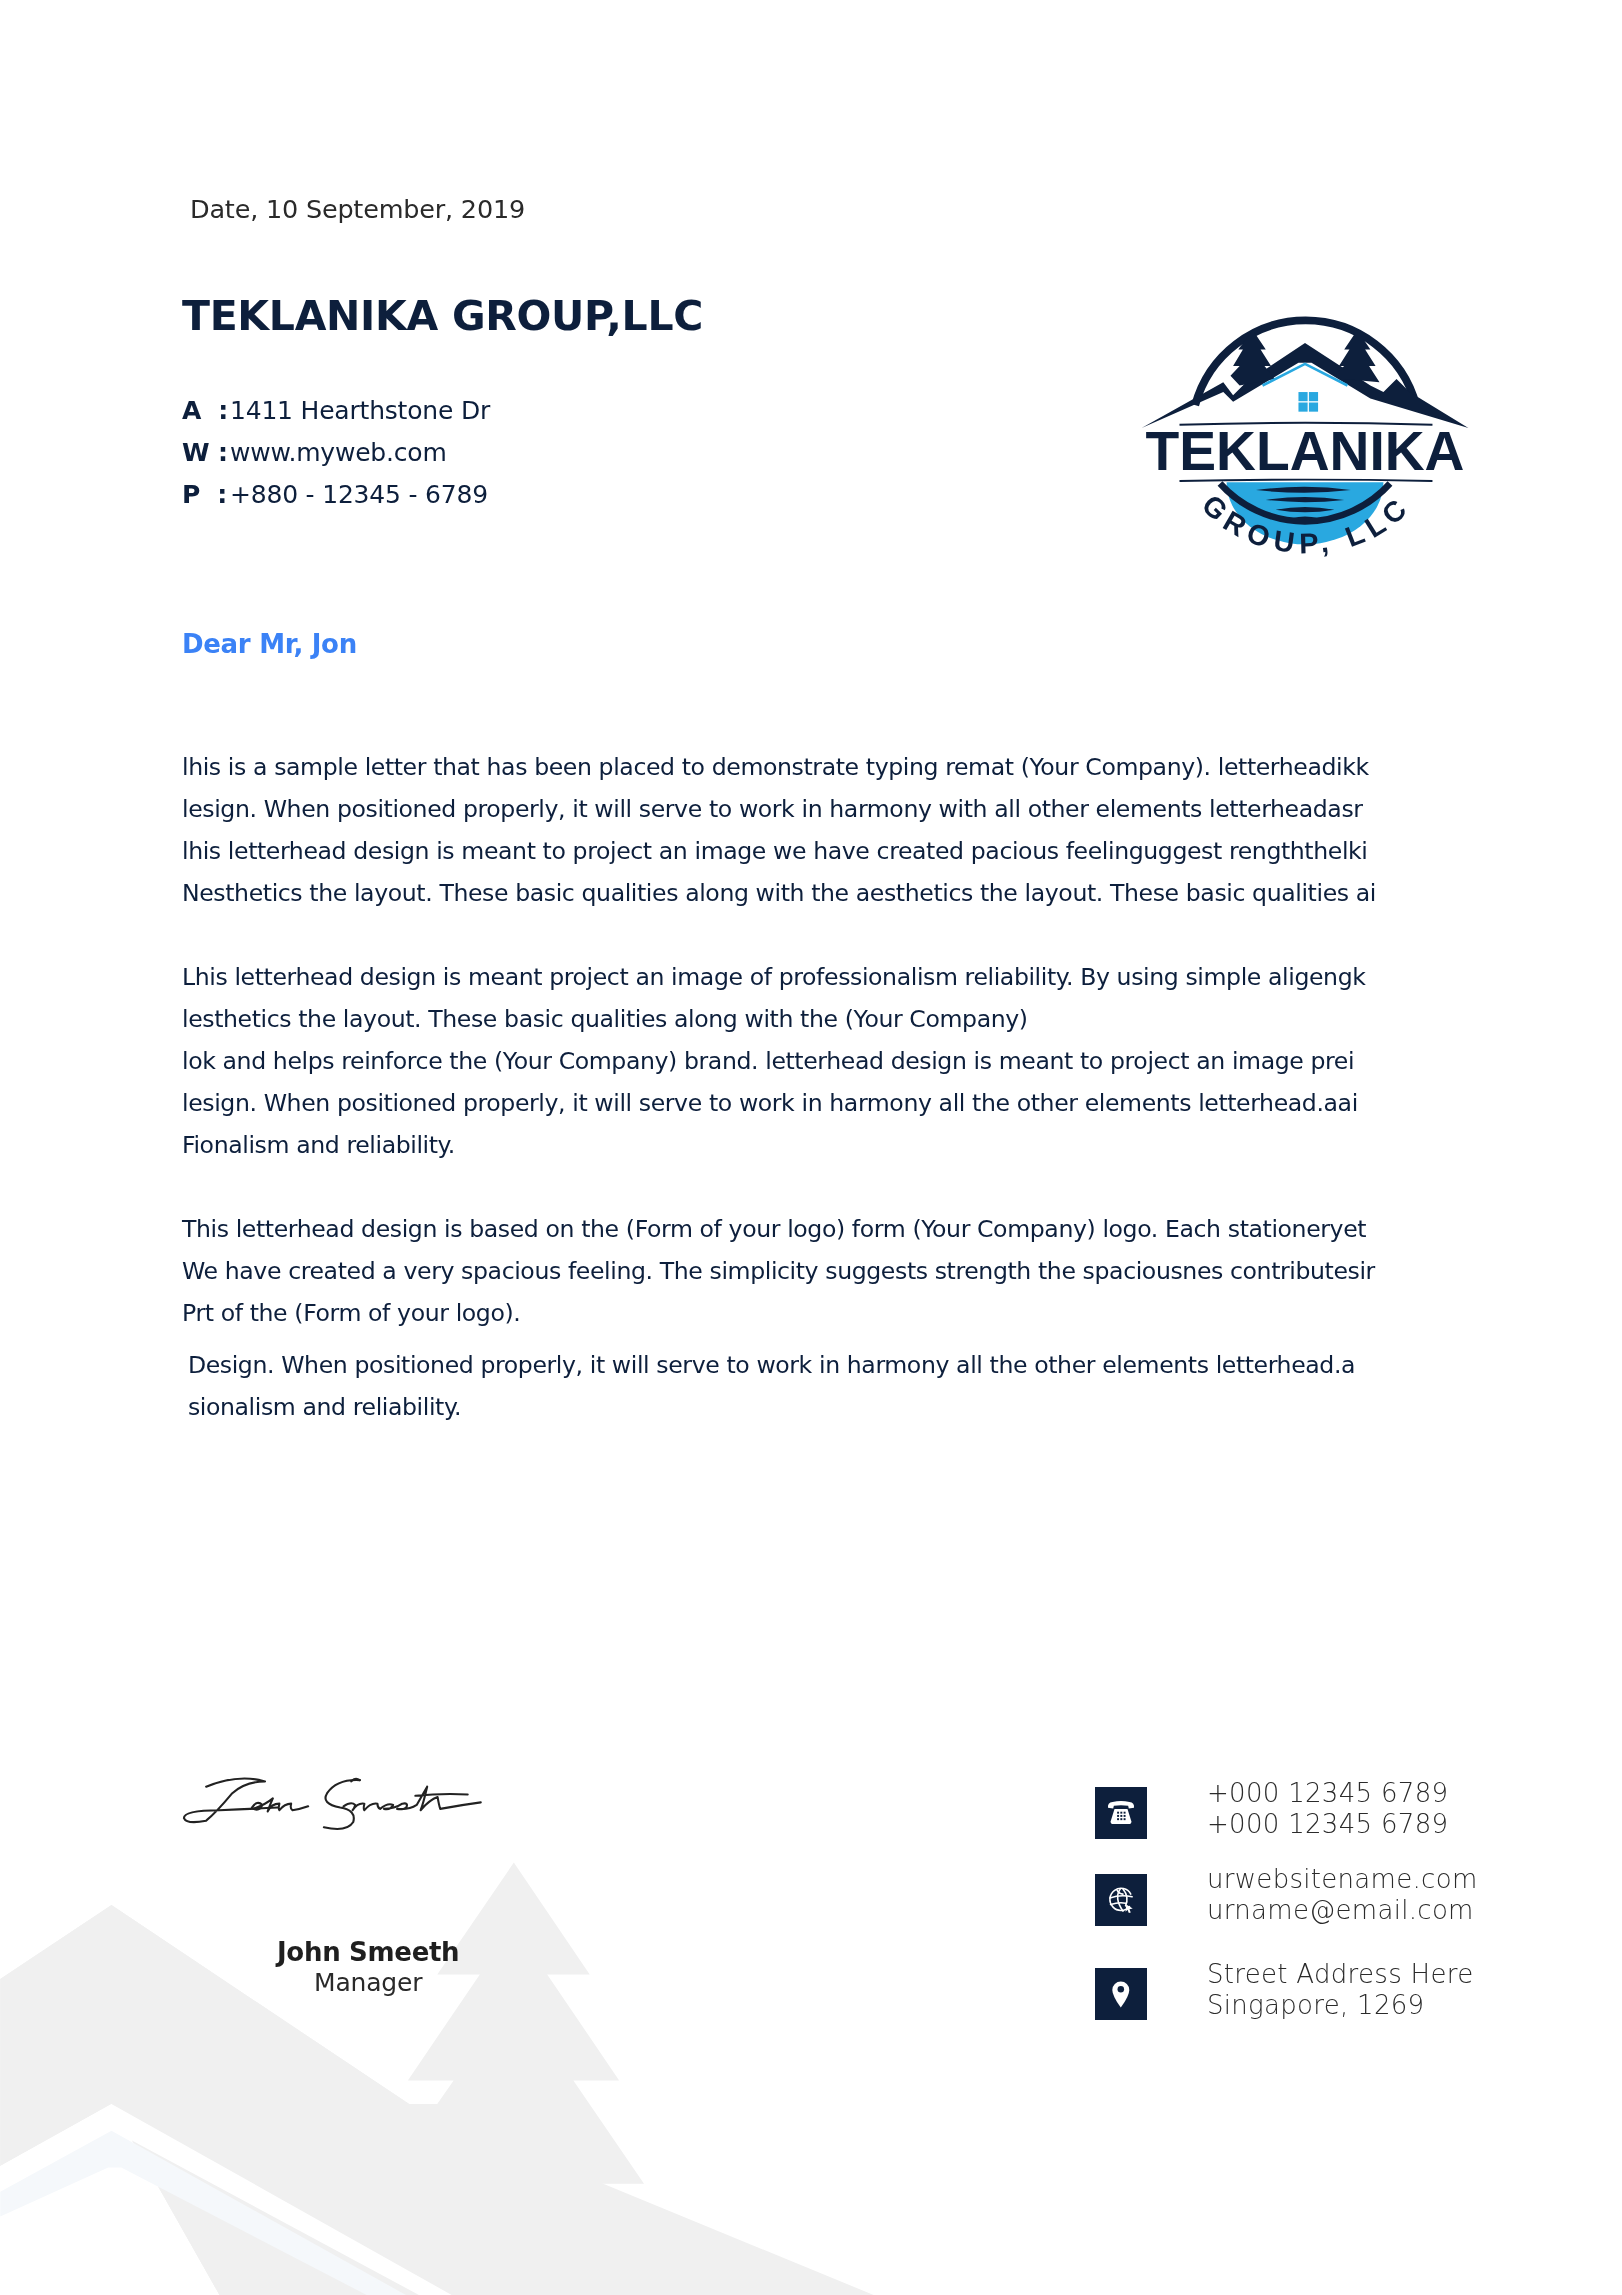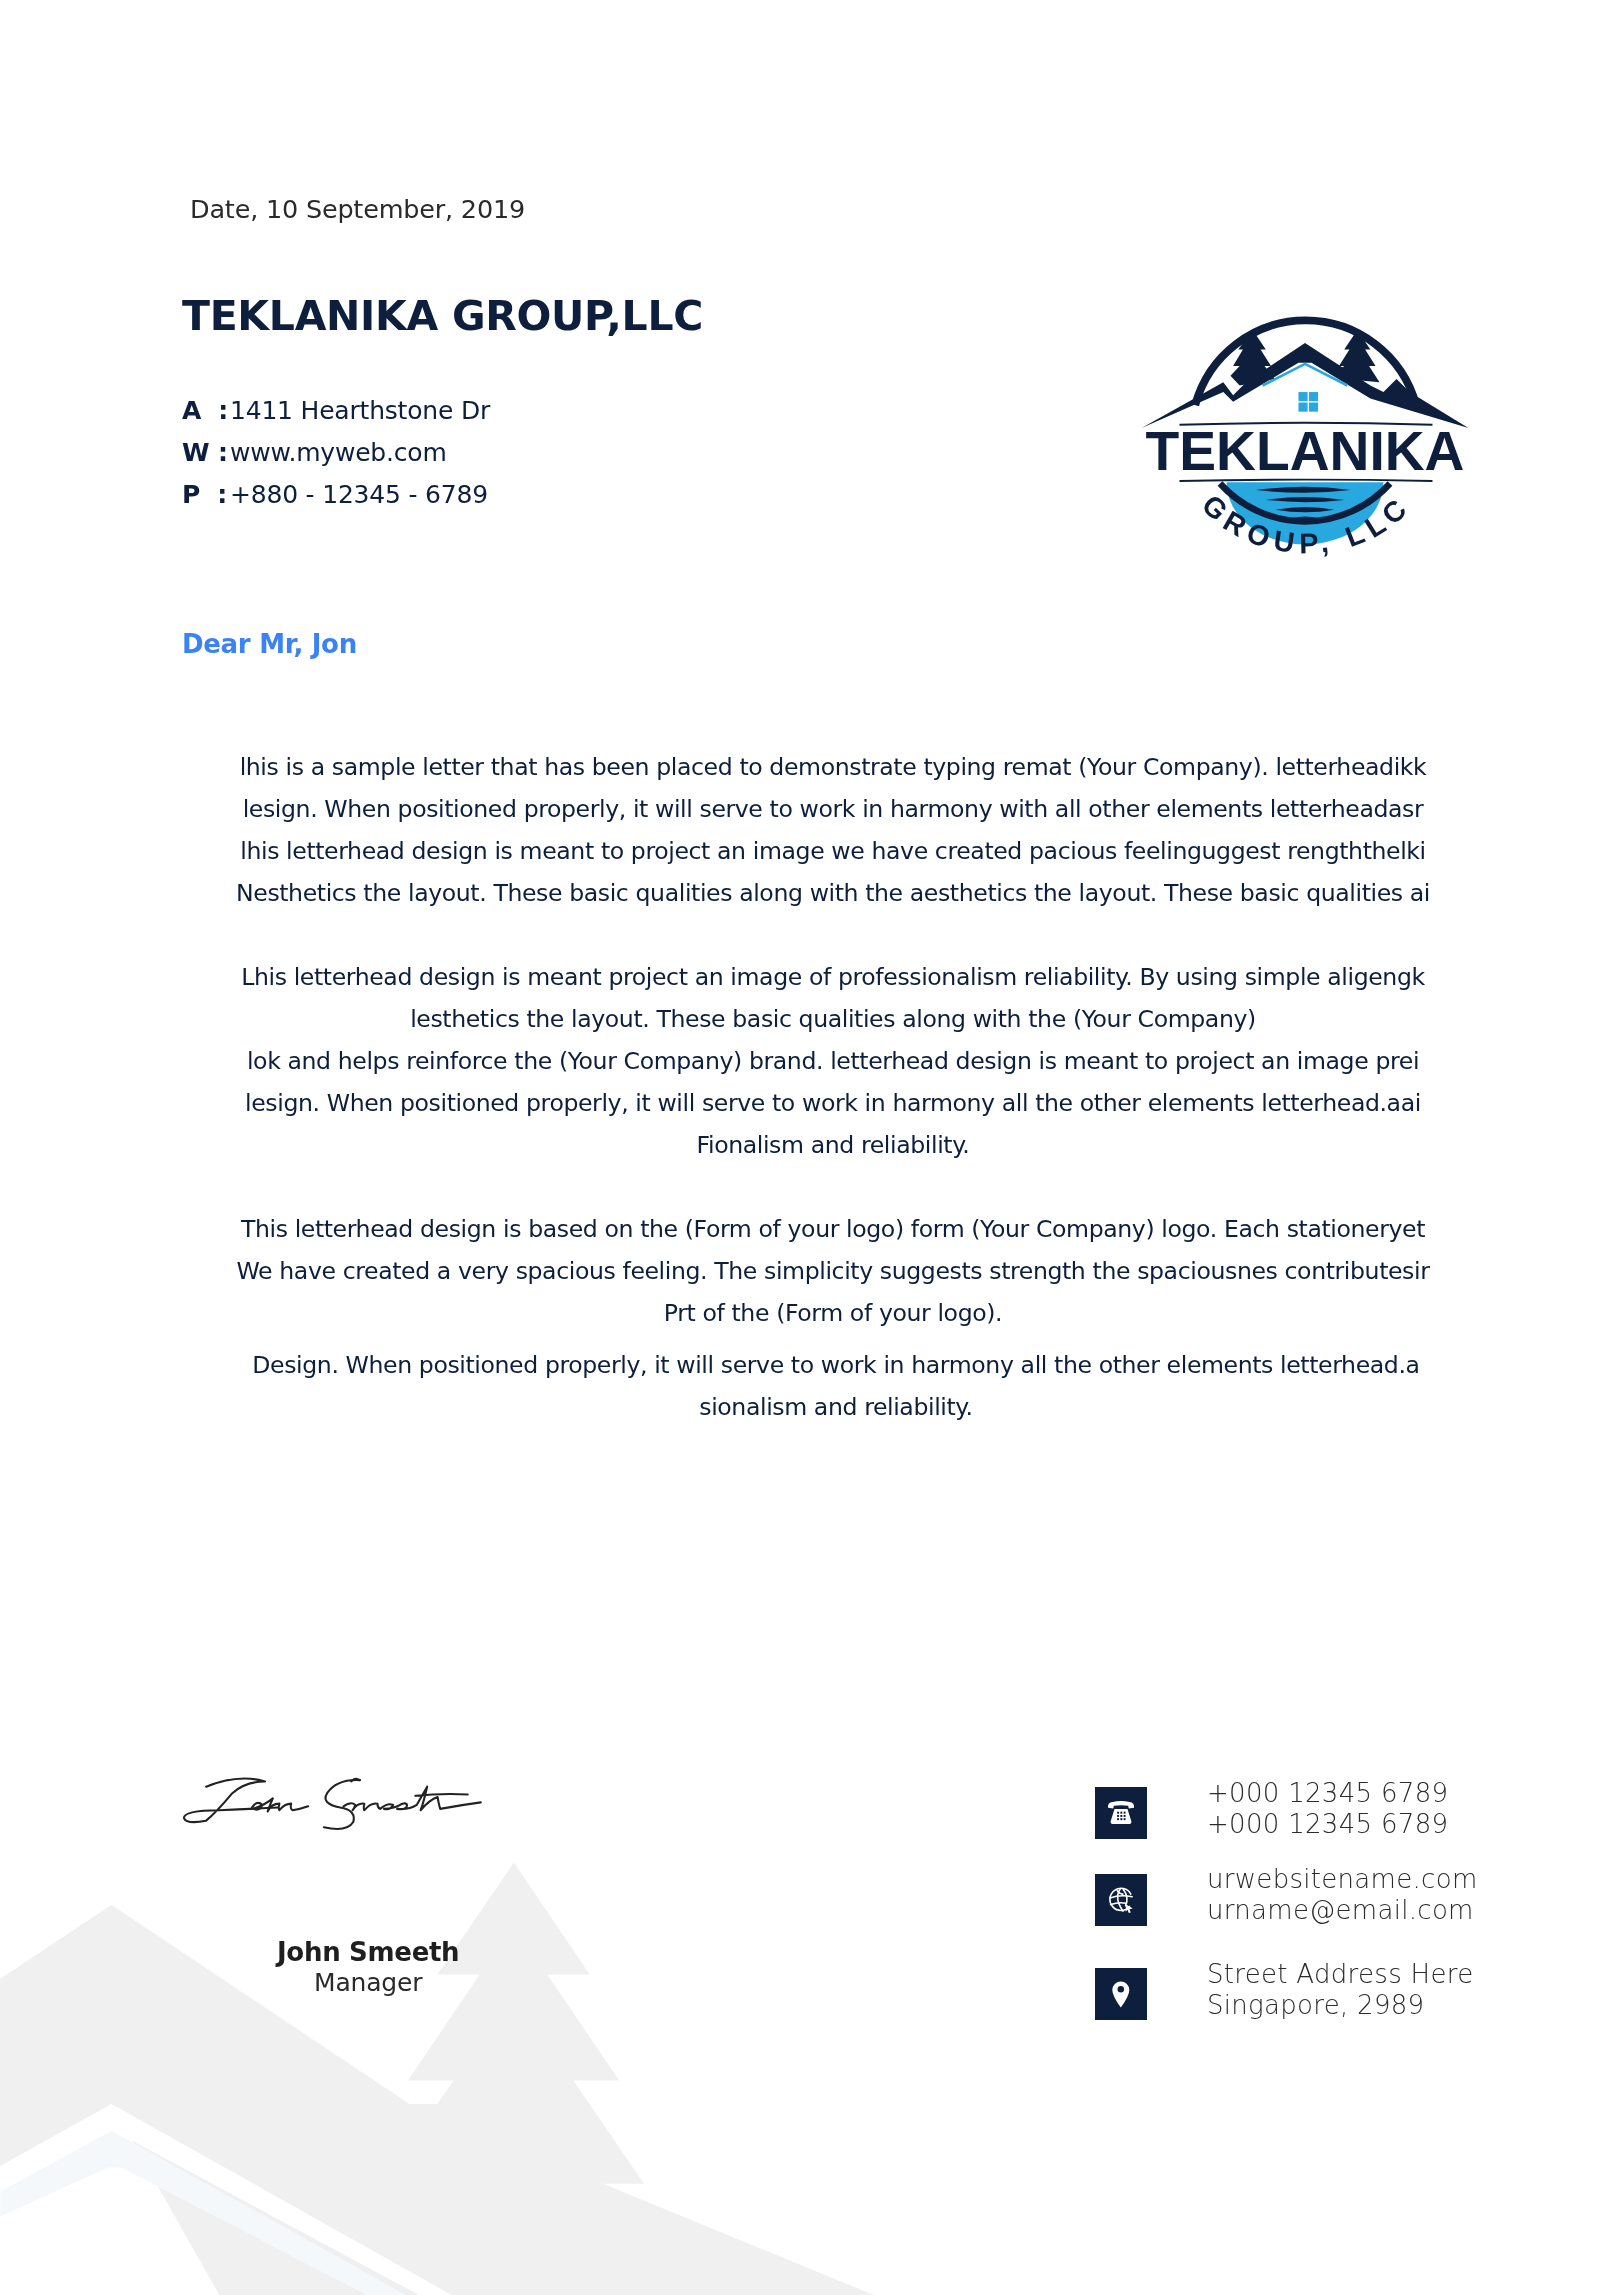--- a/index.html
+++ b/index.html
@@ -25,7 +25,7 @@
   .body-text { left: 182px; top: 746px; width: 1302px; font-size: 23.6px; line-height: 42px;
                color: #0d1f3c; letter-spacing: -0.4px; z-index: 2; }
   .para { margin: 0 0 42px 0; }
-  .para .line { display: block; white-space: nowrap; text-align: center; }
+  .para .line { display: block; white-space: nowrap; }
   .para.last { margin-left: 5.9px; margin-top: -32px; }
 
   .signature { left: 180px; top: 1767px; width: 340px; height: 72px; z-index: 2; }

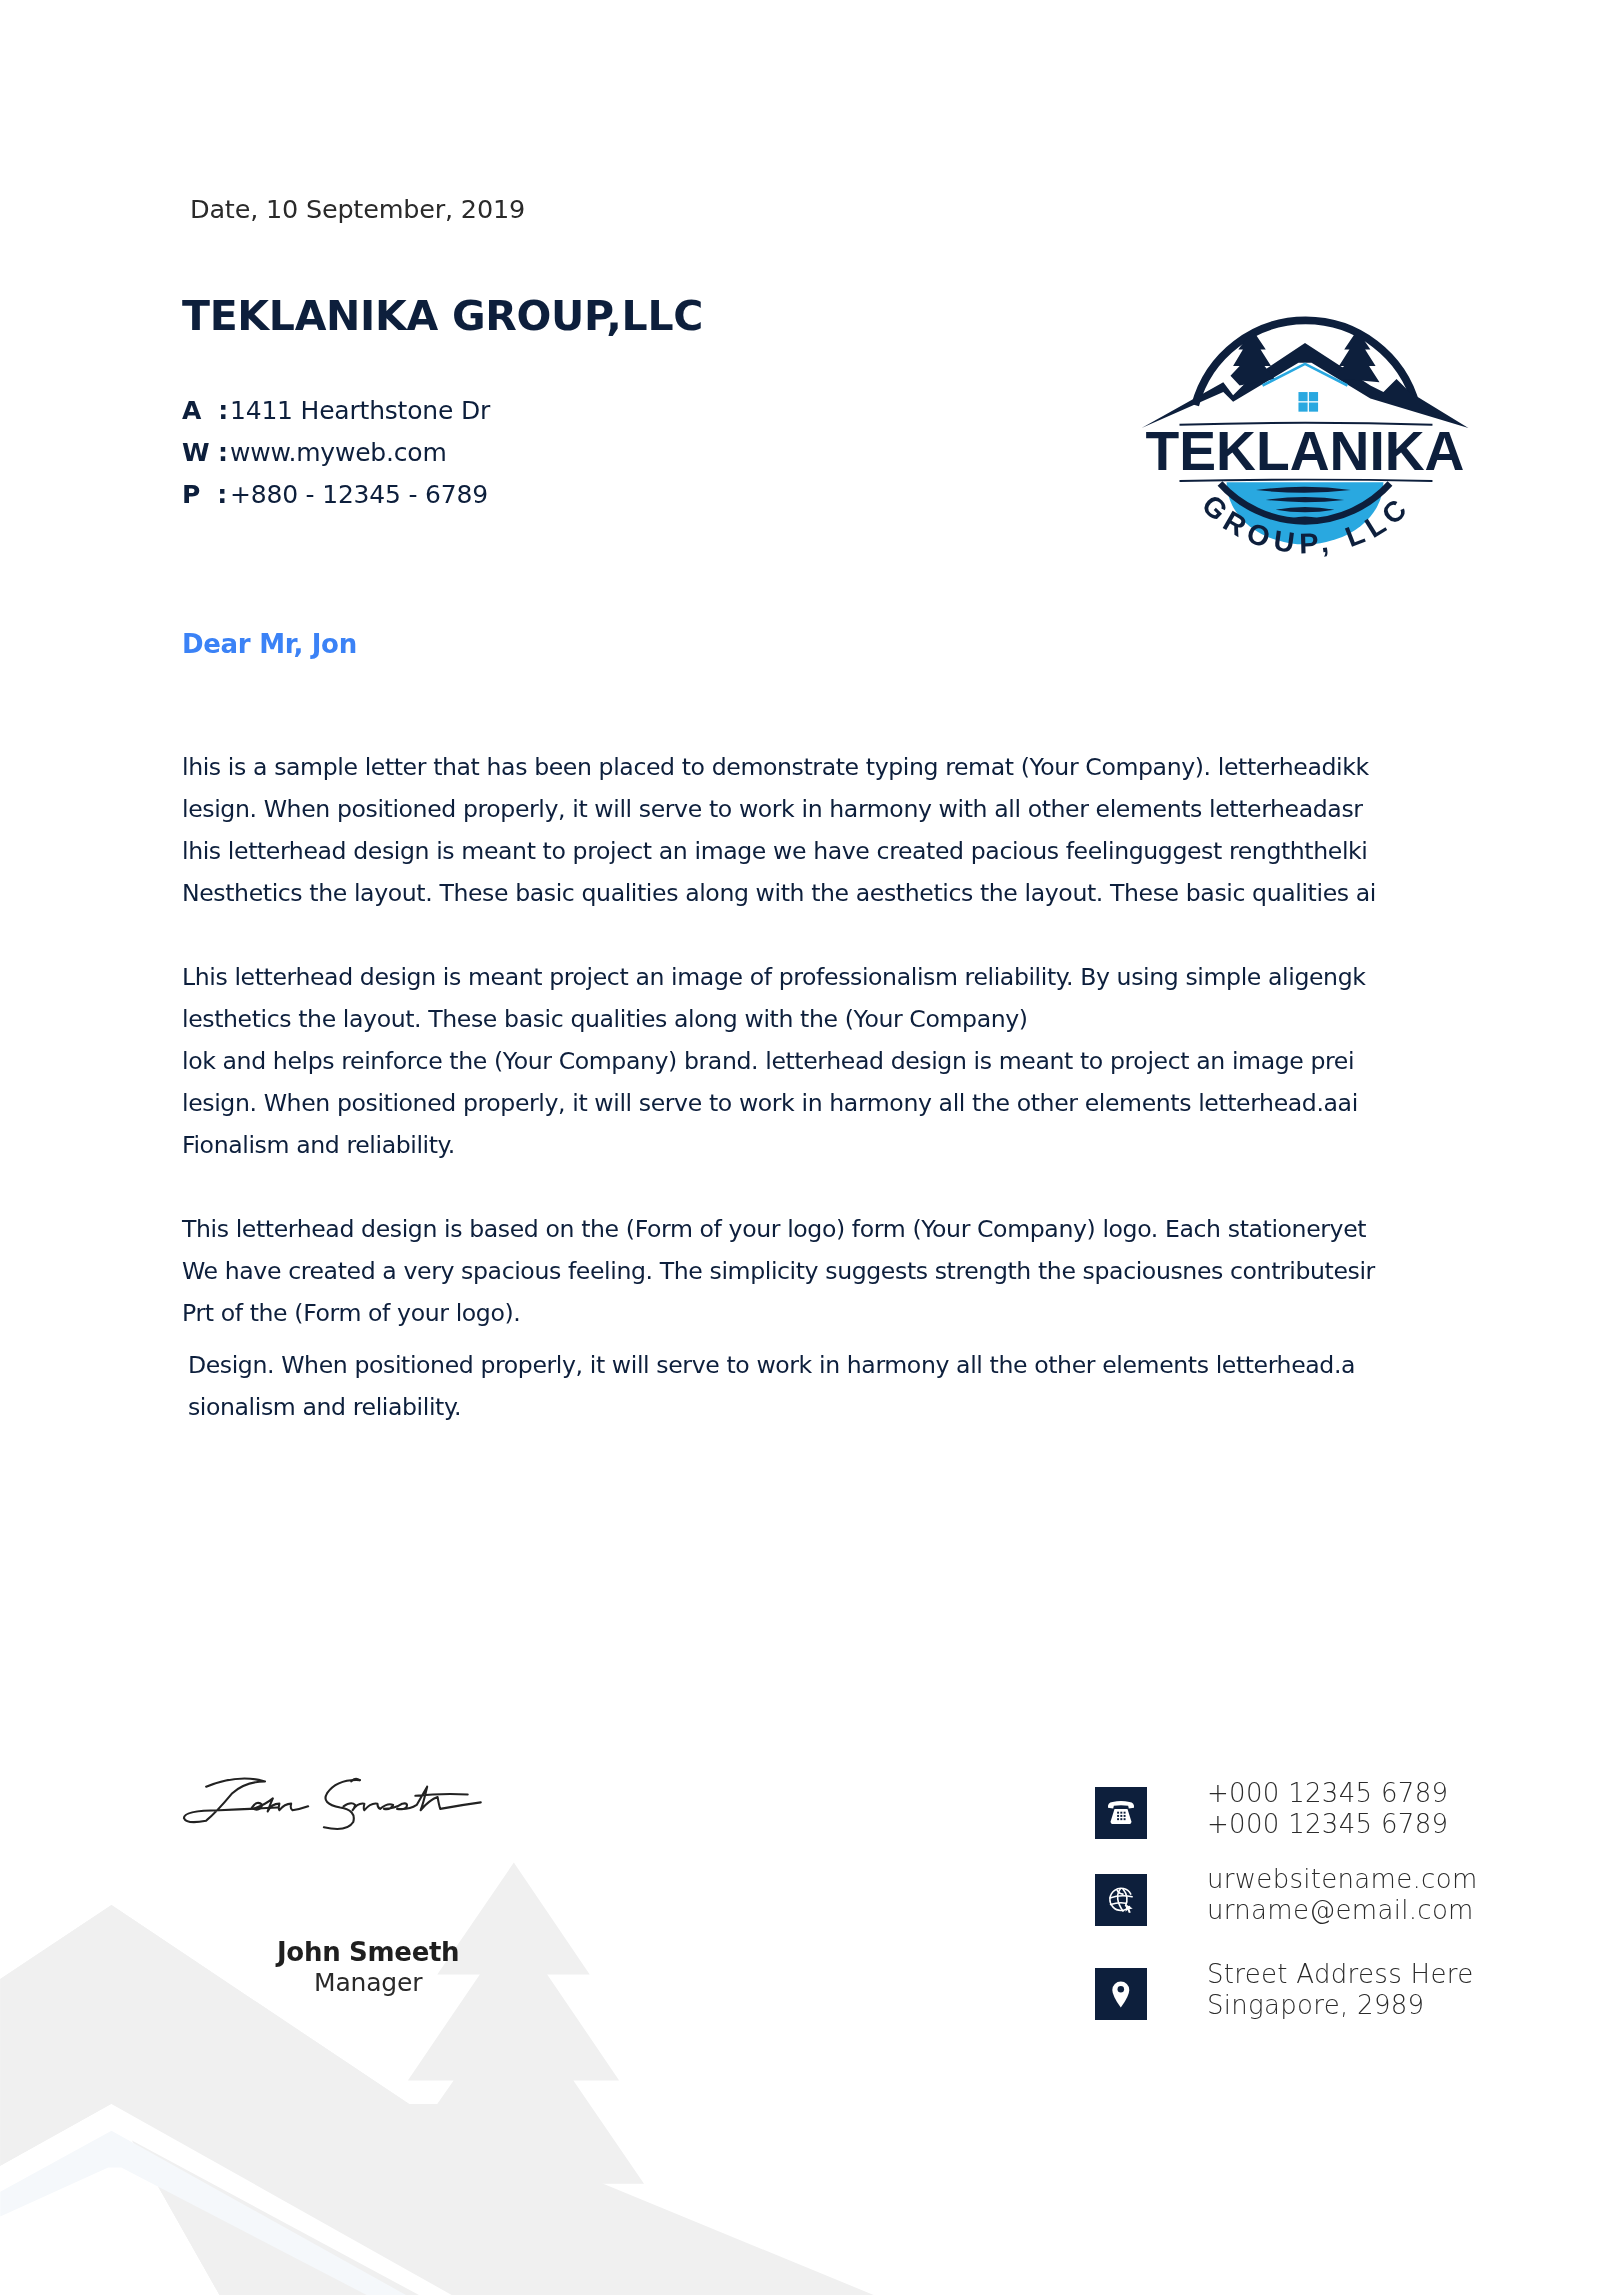--- a/index.html
+++ b/index.html
@@ -217,7 +217,7 @@
   </div>
   <div class="contact-lines">
     <span>Street Address Here</span>
-    <span>Singapore, 2989</span>
+    <span>Singapore, 1269</span>
   </div>
 </div>
 

